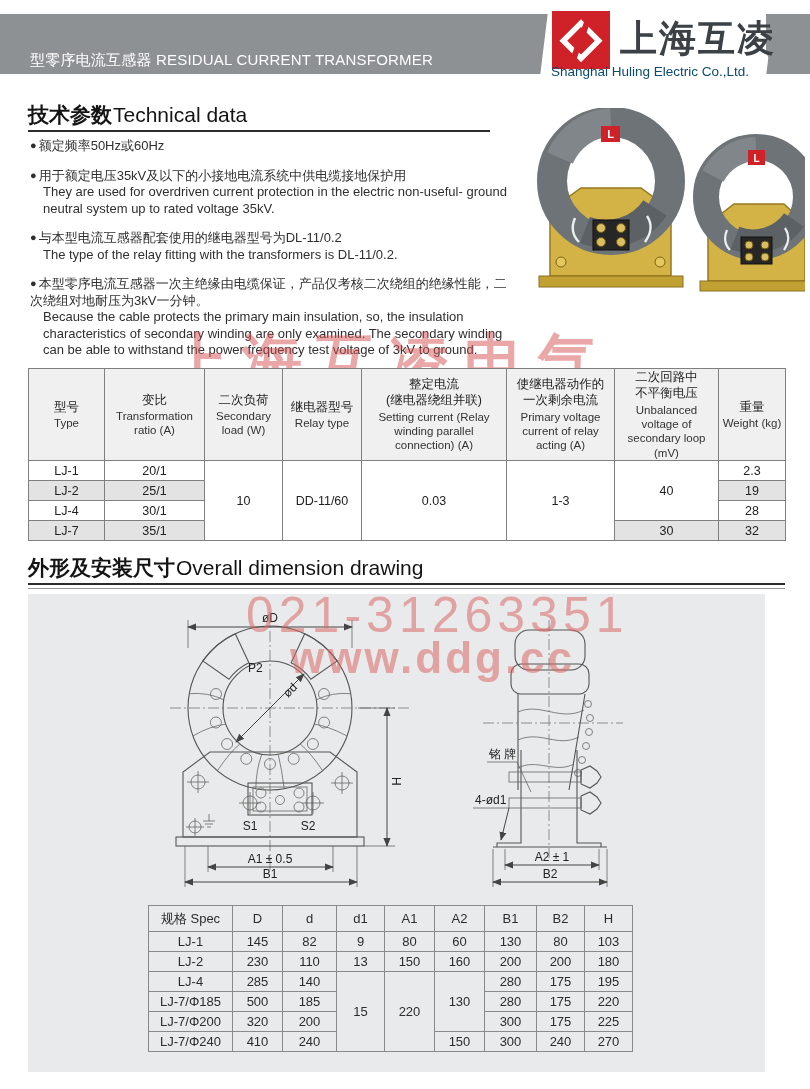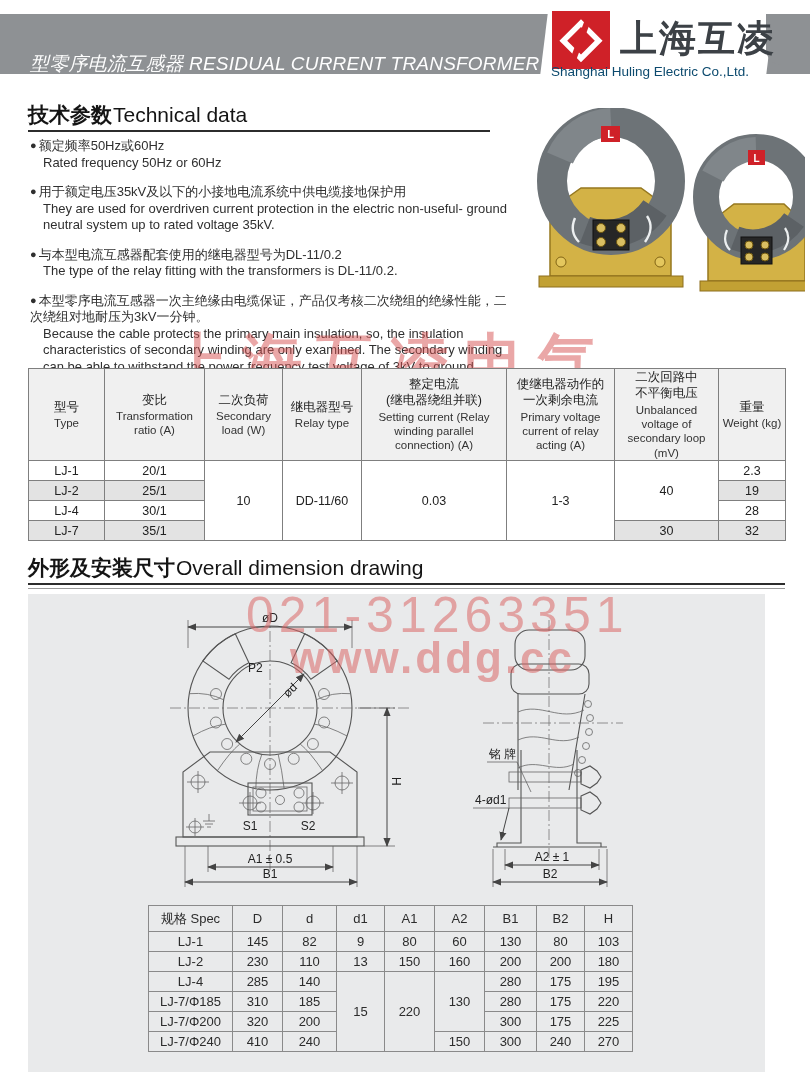--- a/index.html
+++ b/index.html
@@ -10,7 +10,7 @@
   
   .header-bar{position:absolute;left:0;top:14px;width:810px;height:60px;background:#8e9194;}
   .model-title{position:absolute;left:30px;top:34px;font-size:27px;font-weight:bold;color:#fff;letter-spacing:1px;margin-top:41px;}
-  .subtitle{position:absolute;left:30px;top:51px;font-size:19px;color:#fefefe;letter-spacing:.2px;font-style:italic;}
+  .subtitle{position:absolute;left:30px;top:51px;font-size:15px;color:#fefefe;letter-spacing:.2px;}
   .logo-panel{position:absolute;left:544px;top:0;width:226px;height:88px;background:#fff;transform:skewX(-7deg);}
   .logo-tail{position:absolute;left:766px;top:14px;width:44px;height:51px;background:#8e9194;border-radius:0 0 0 16px;}
   .logo-red{position:absolute;left:552px;top:11px;width:58px;height:58px;background:#cf2128;}

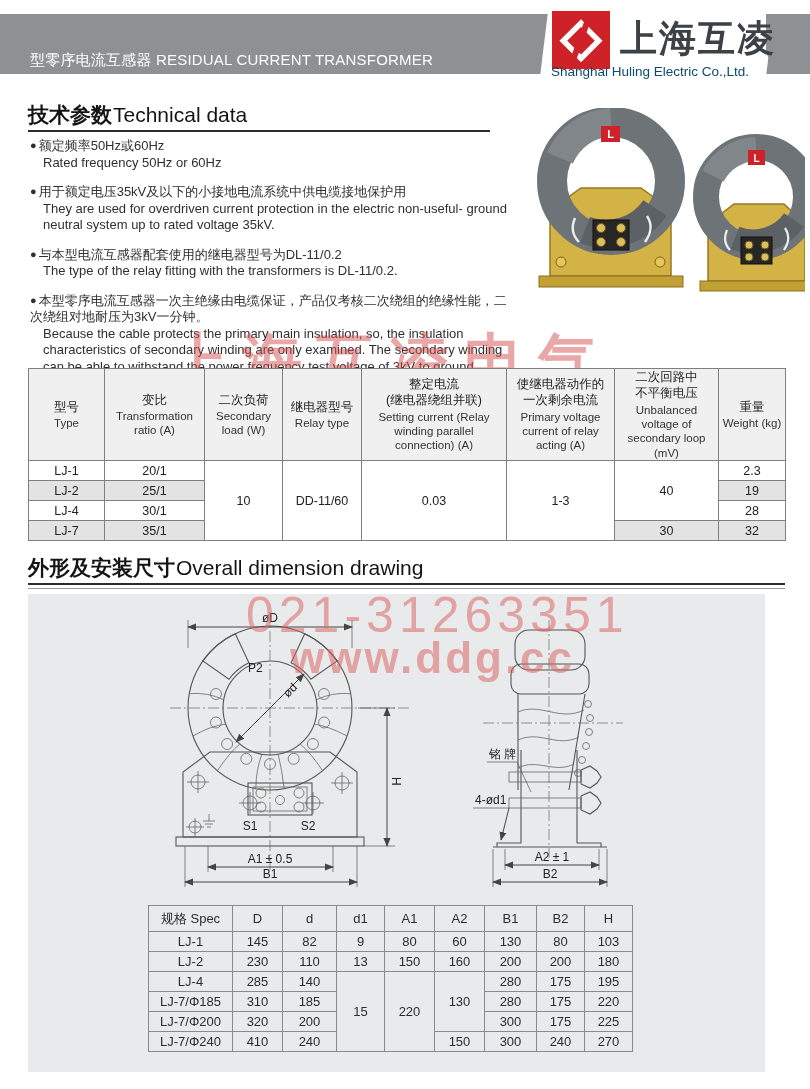--- a/index.html
+++ b/index.html
@@ -90,7 +90,6 @@
   <div class="bullets">
     <div class="bullet">
       <div class="zh">额定频率50Hz或60Hz</div>
-      <div class="en">Rated frequency 50Hz or 60Hz</div>
     </div>
     <div class="bullet">
       <div class="zh">用于额定电压35kV及以下的小接地电流系统中供电缆接地保护用</div>

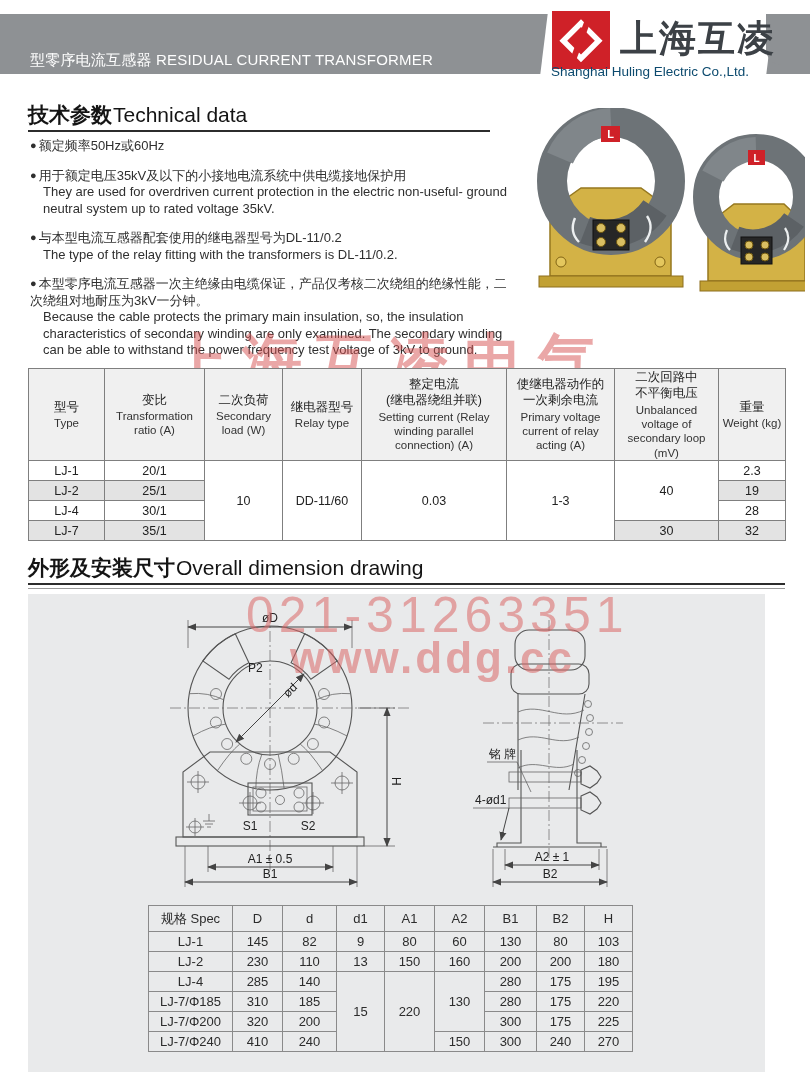--- a/index.html
+++ b/index.html
@@ -430,7 +430,7 @@
         </tr>
         <tr>
           <td>LJ-7/Φ185</td>
-          <td>310</td>
+          <td>500</td>
           <td>185</td>
           <td>280</td>
           <td>175</td>

